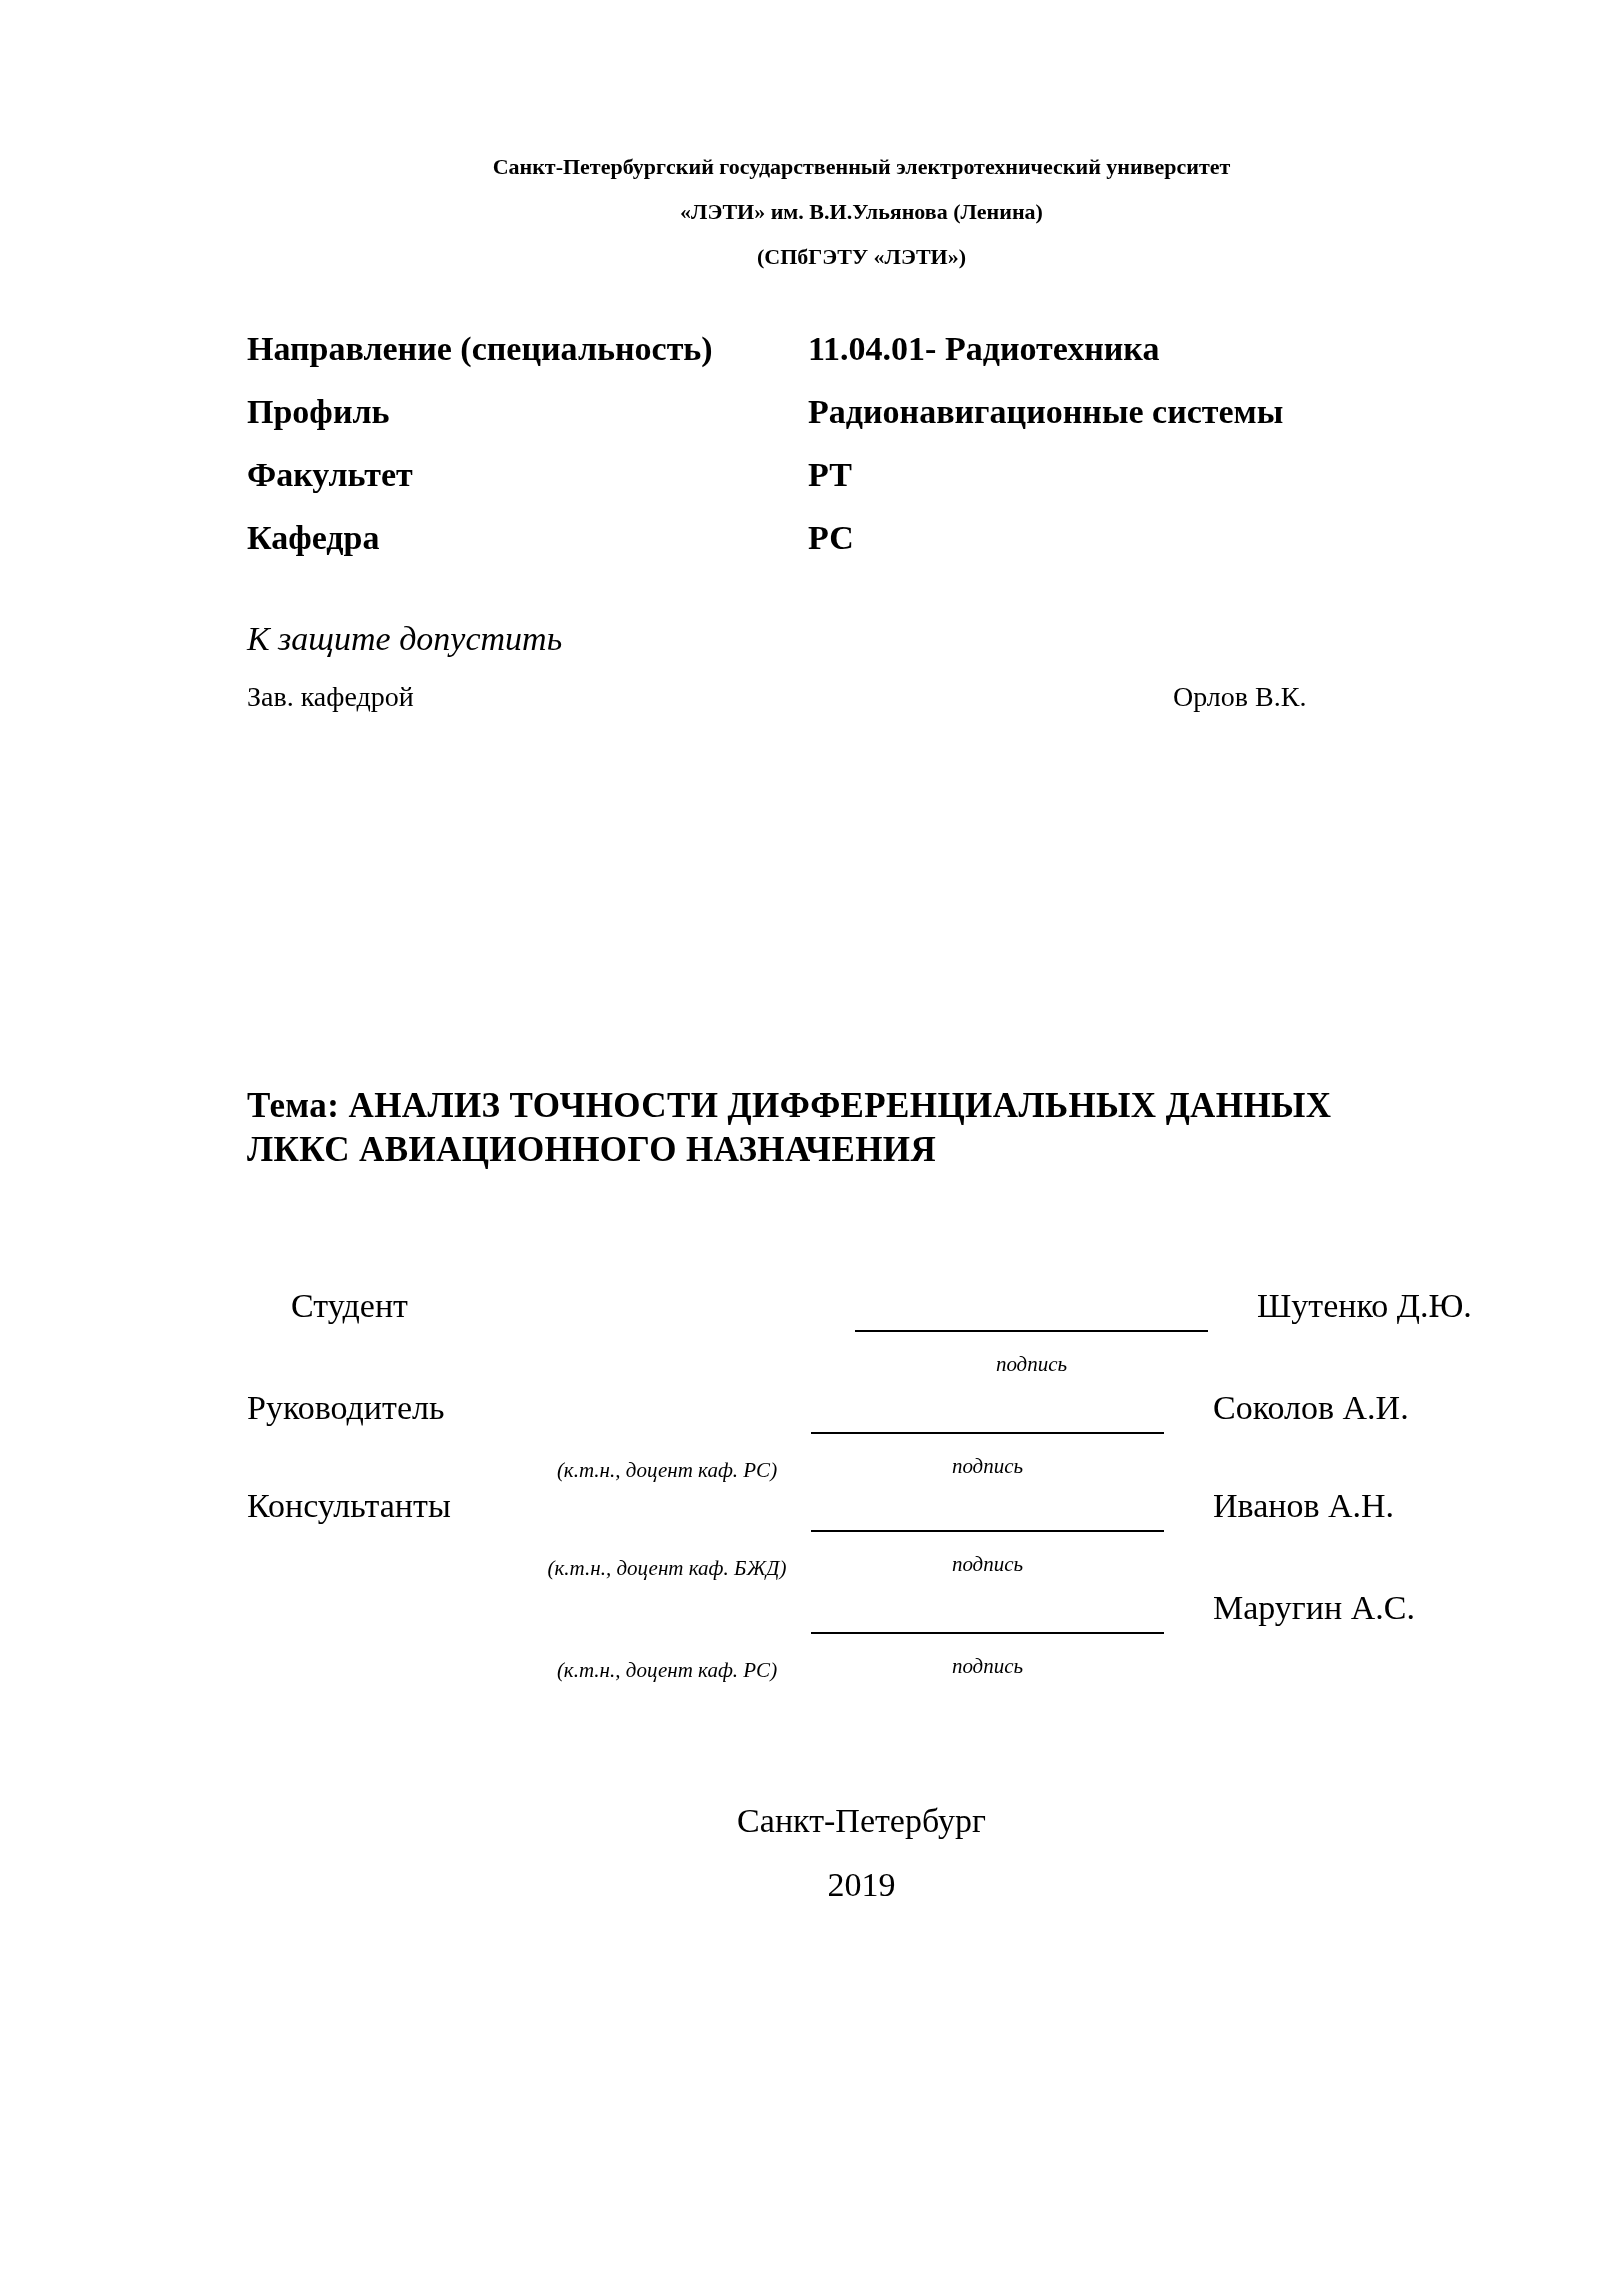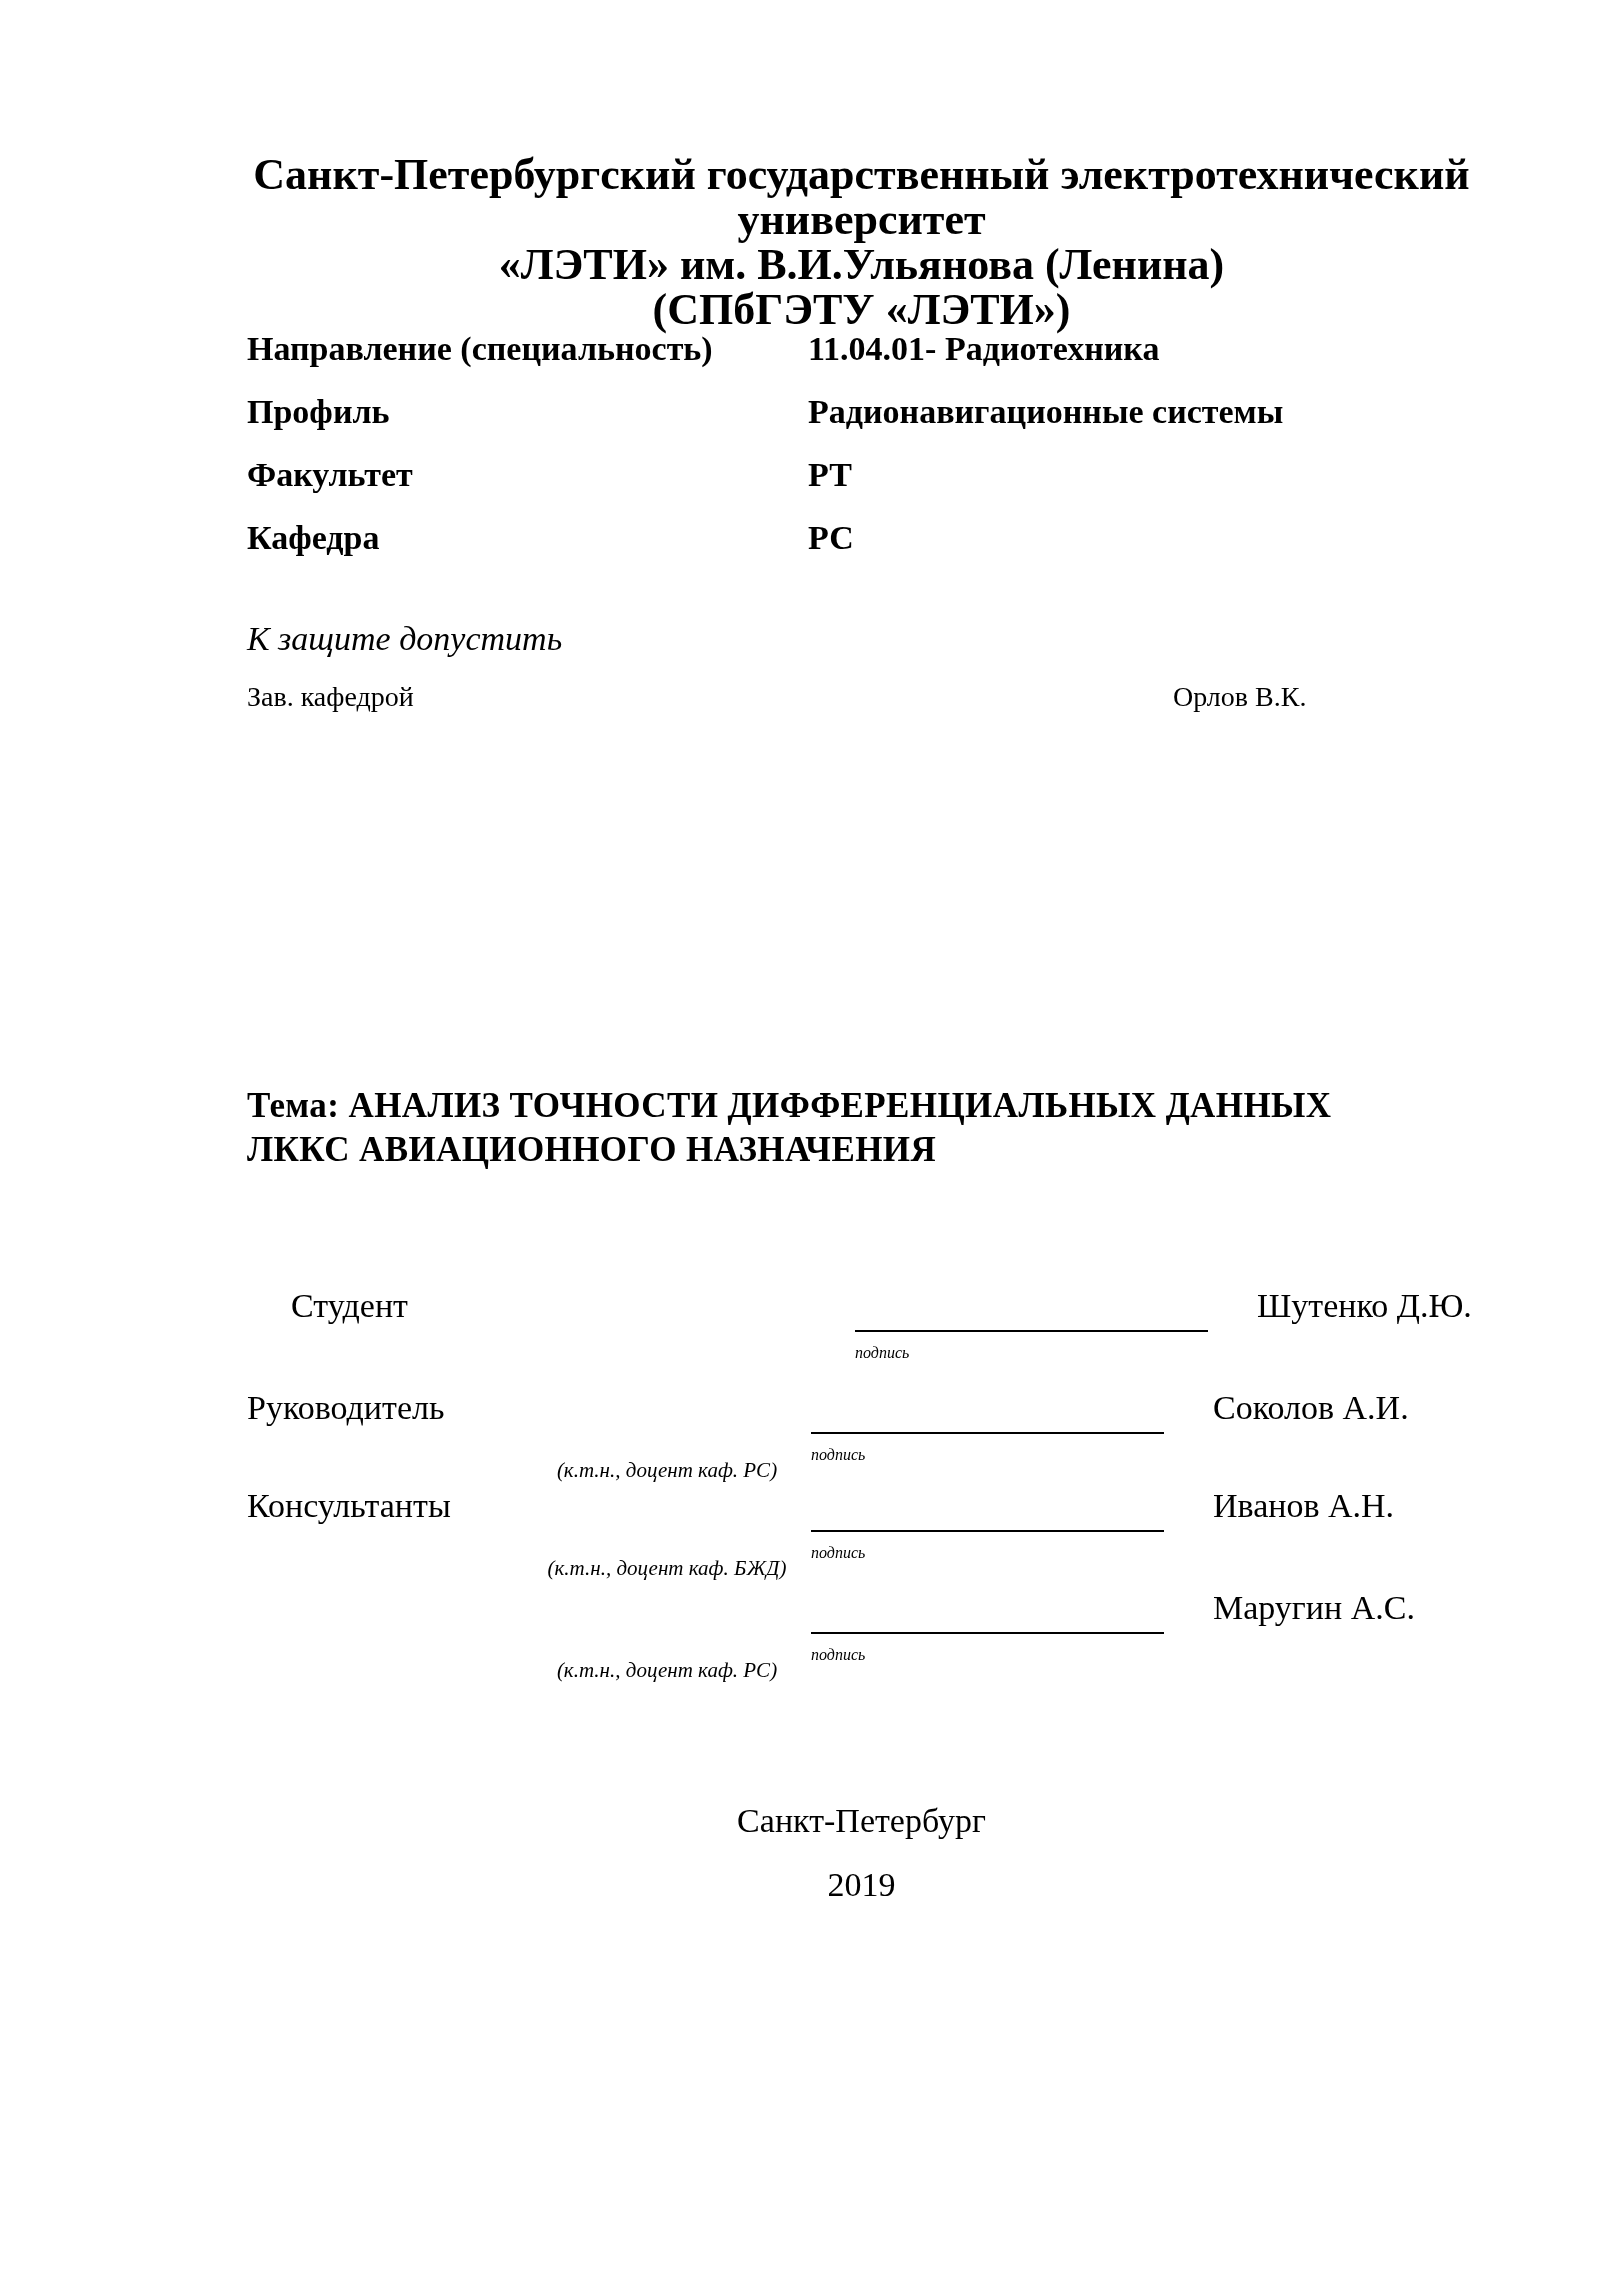--- a/index.html
+++ b/index.html
@@ -15,10 +15,10 @@
   .content-abs { position: absolute; left: 247px; width: 1229px; }
 
   .header {
-    top: 152px;
+    top: 144px;
     text-align: center;
     font-weight: bold;
-    font-size: 44px;
+    font-size: 22px;
     line-height: 45px;
   }
 

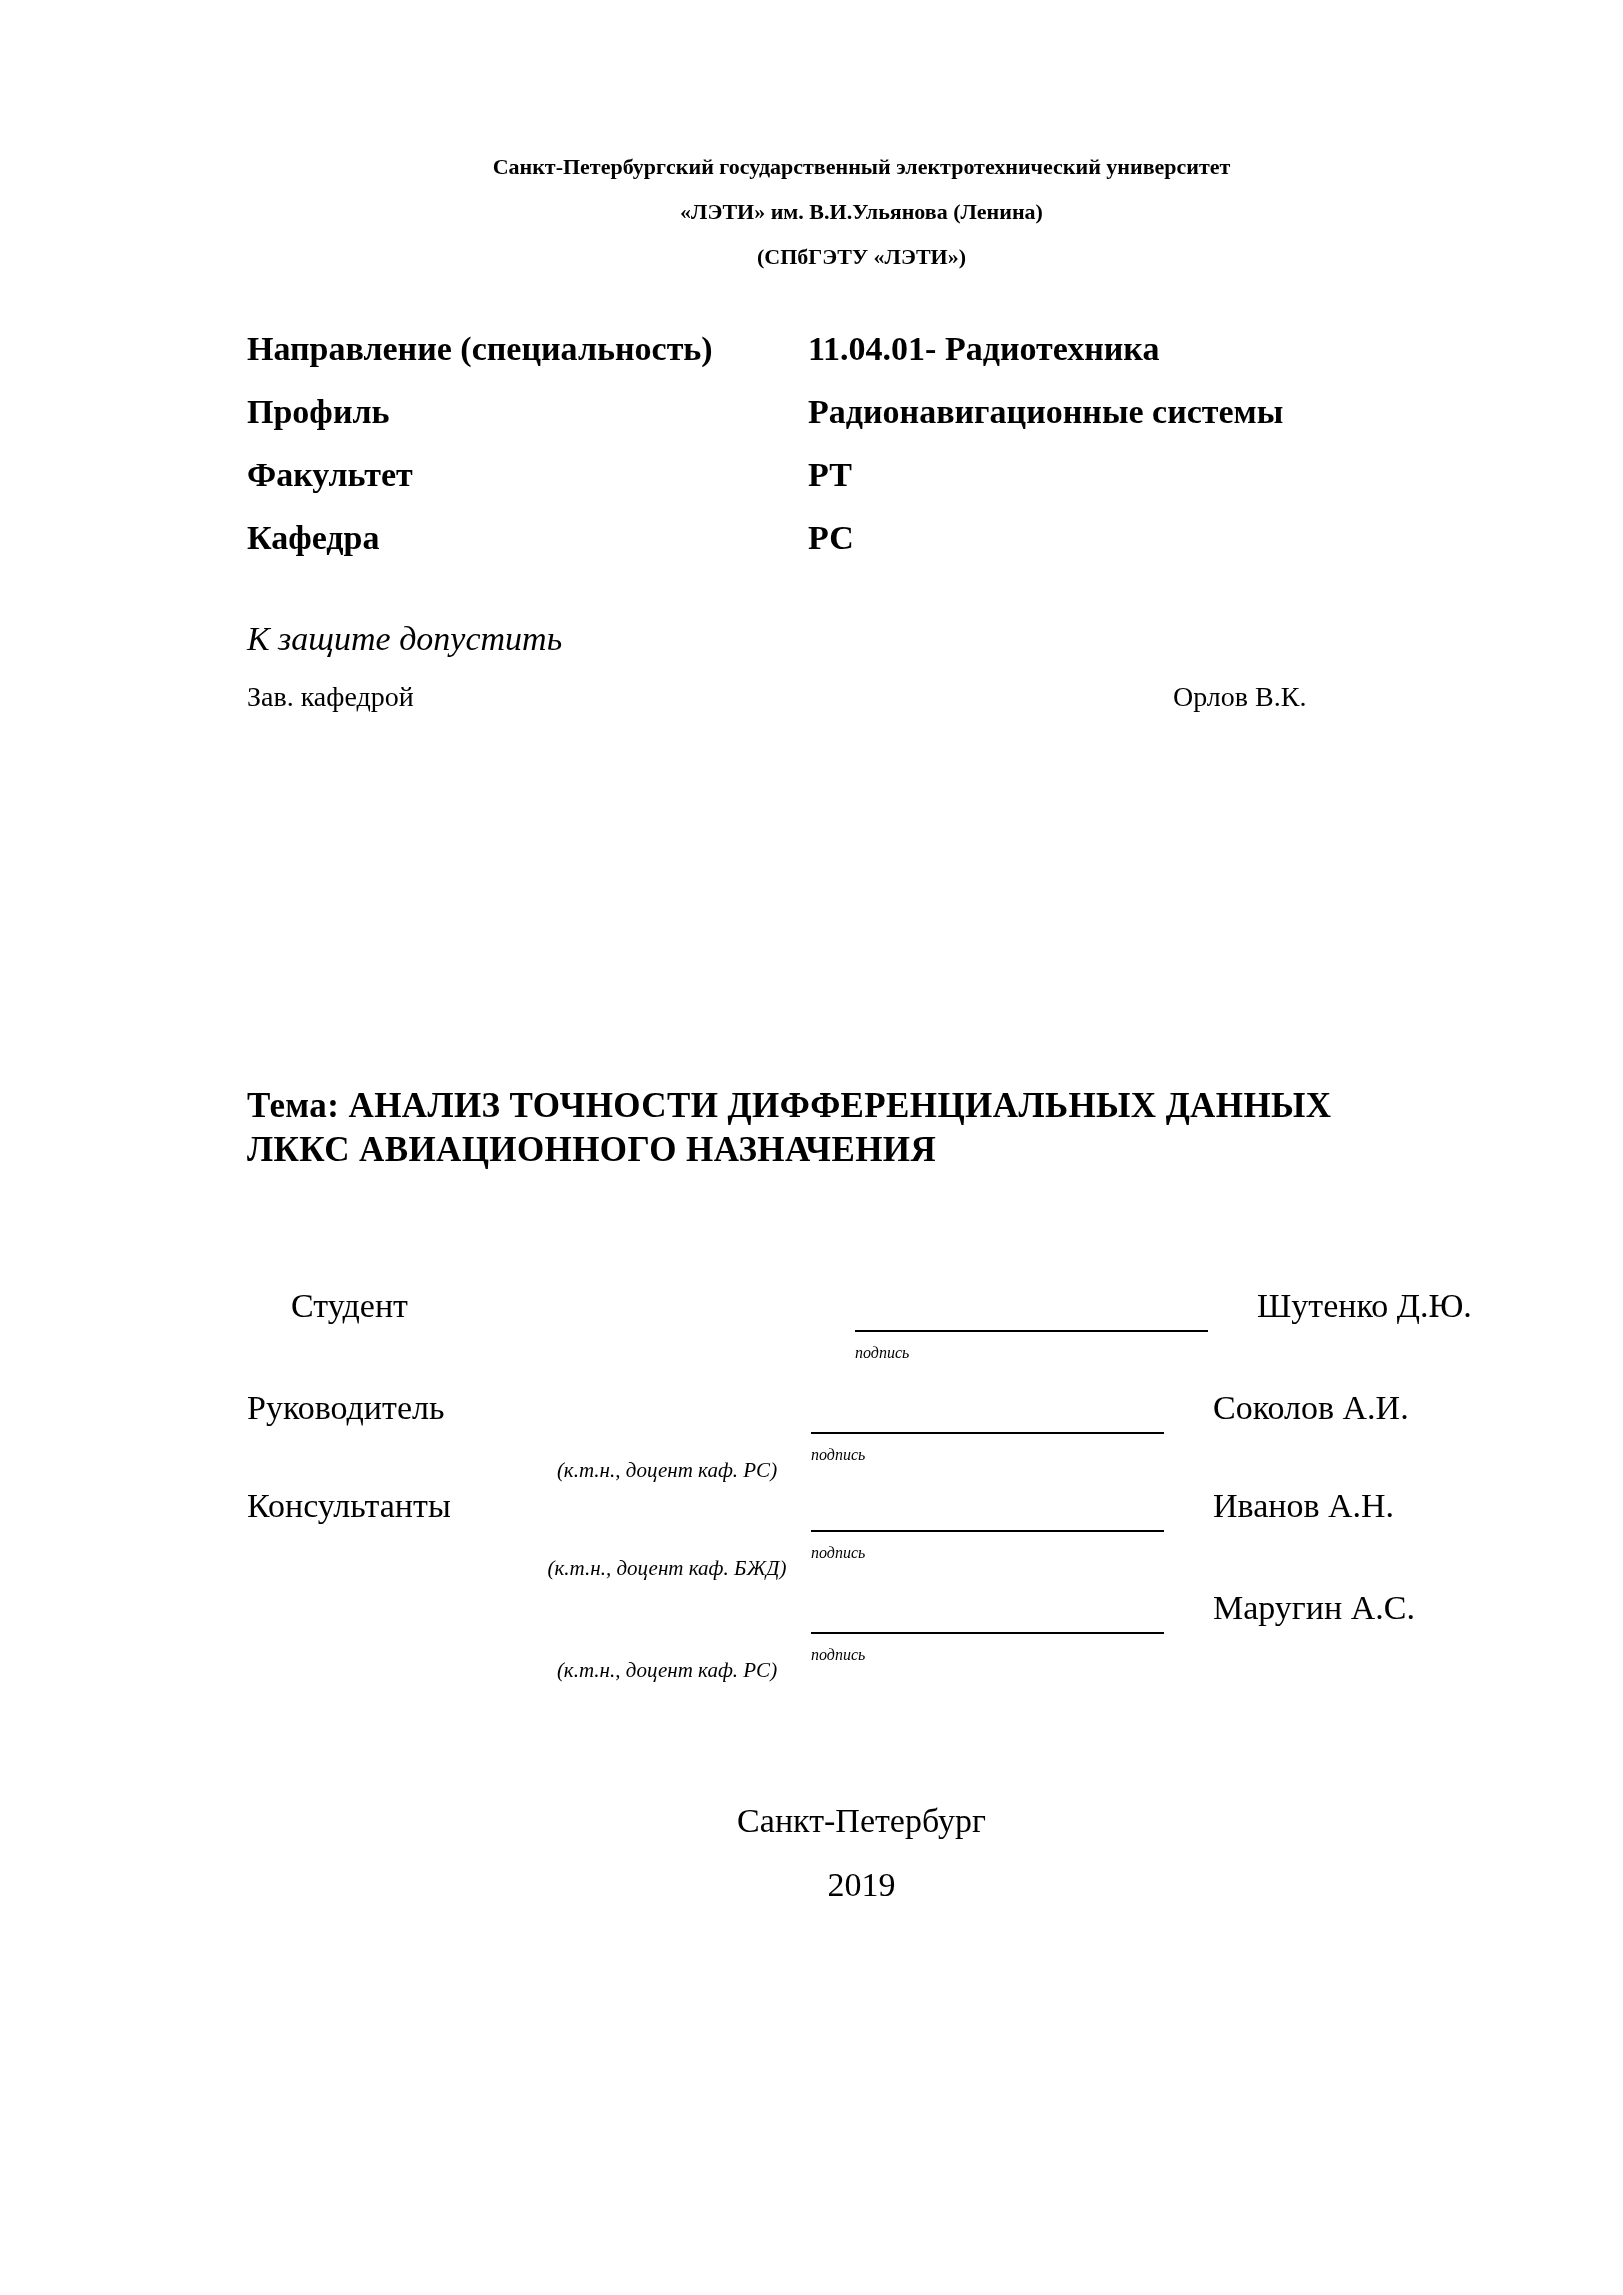--- a/index.html
+++ b/index.html
@@ -67,8 +67,8 @@
     border-top: 2.4px solid #000;
   }
   .sig-caption {
-    position: absolute; left: 564px; top: 57px; width: 353px;
-    font-style: italic; font-size: 16px;
+    position: absolute; left: 564px; top: 65px; width: 353px;
+    text-align: center; font-style: italic; font-size: 21px;
   }
   .sig-name { position: absolute; left: 966px; top: 0; font-size: 34px; }
 

